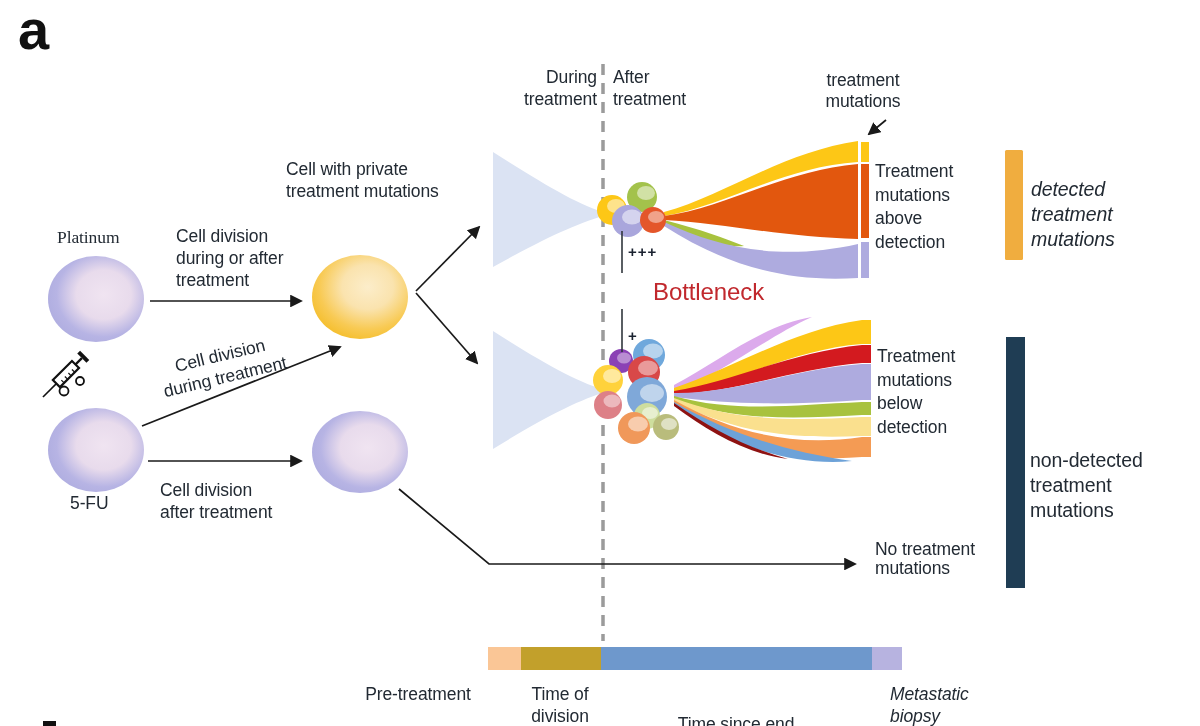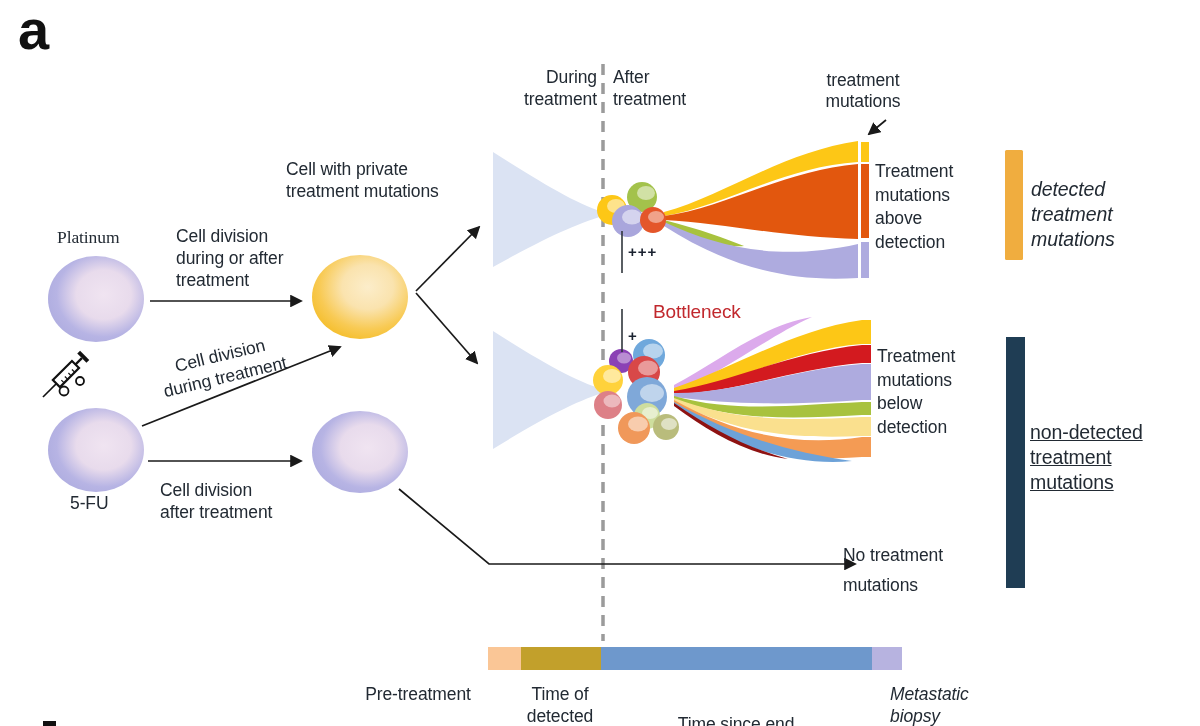--- a/index.html
+++ b/index.html
@@ -14,7 +14,7 @@
   }
   .panel{font-size:56px;font-weight:700;color:#111;line-height:56px;}
   .big{font-size:19.5px;line-height:25px;}
-  .red{color:#c1282d;font-size:19px;margin-top:20px;}
+  .red{color:#c1282d;font-size:24px;}
   .plus{font-weight:700;font-size:15px;letter-spacing:1px;color:#1a2230;}
   .ctr{text-align:center;}
   .rt{text-align:right;}

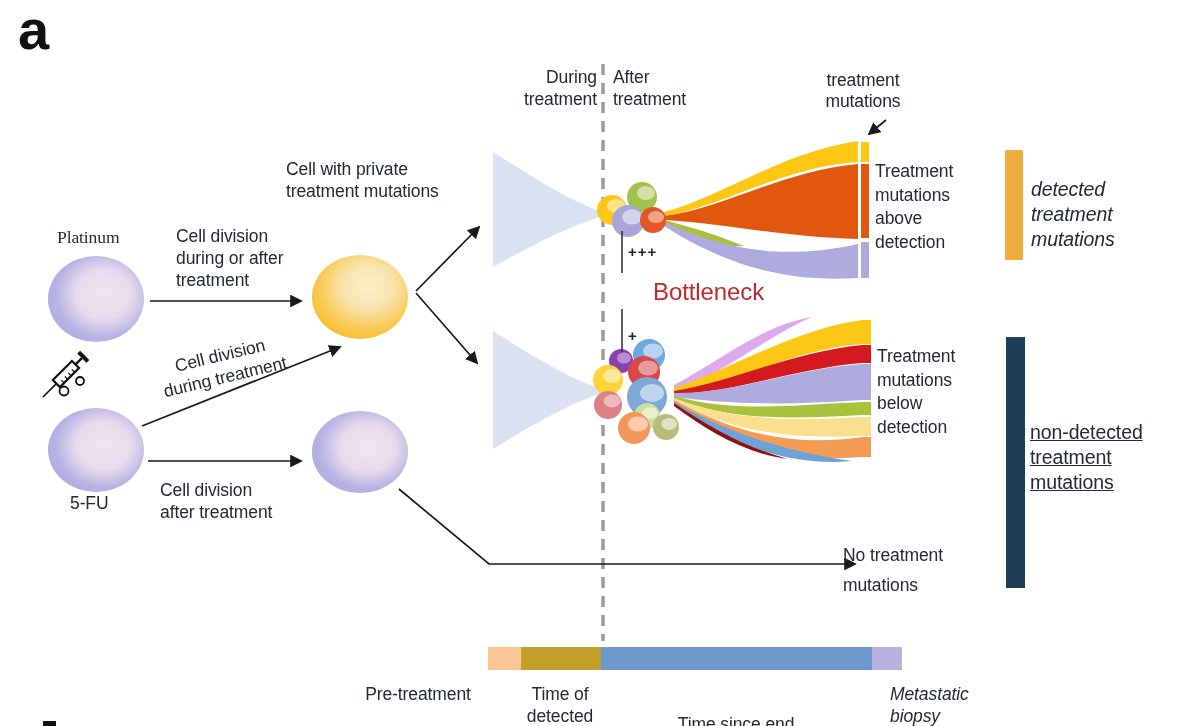--- a/index.html
+++ b/index.html
@@ -195,7 +195,7 @@
   <div class="lbl big" style="left:1031px;top:177px;font-style:italic;">detected
 treatment
 mutations</div>
-  <div class="lbl big" style="left:1030px;top:420px;text-decoration:underline;">non-detected
+  <div class="lbl big" style="left:1030px;top:448px;">non-detected
 treatment
 mutations</div>
 

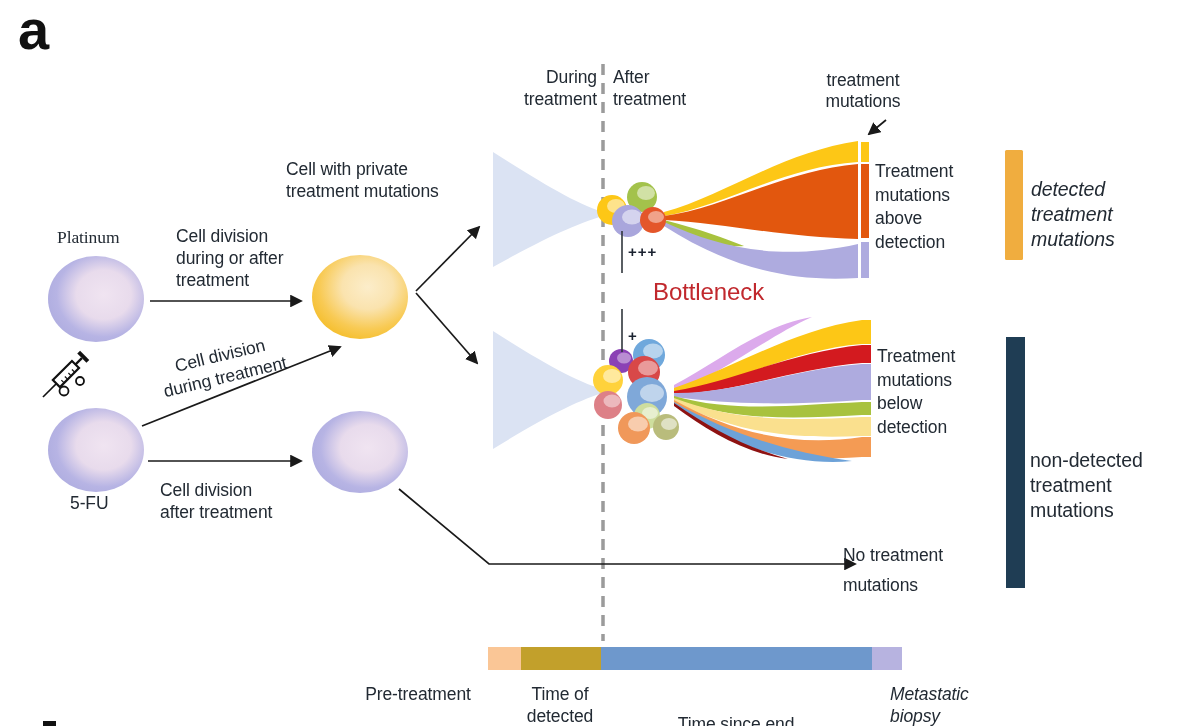--- a/index.html
+++ b/index.html
@@ -189,7 +189,7 @@
   <div class="lbl plus" style="left:628px;top:241px;">+++</div>
   <div class="lbl plus" style="left:628px;top:325px;">+</div>
 
-  <div class="lbl" style="left:843px;top:540px;line-height:30px;">No treatment
+  <div class="lbl" style="left:875px;top:540px;line-height:19px;">No treatment
 mutations</div>
 
   <div class="lbl big" style="left:1031px;top:177px;font-style:italic;">detected

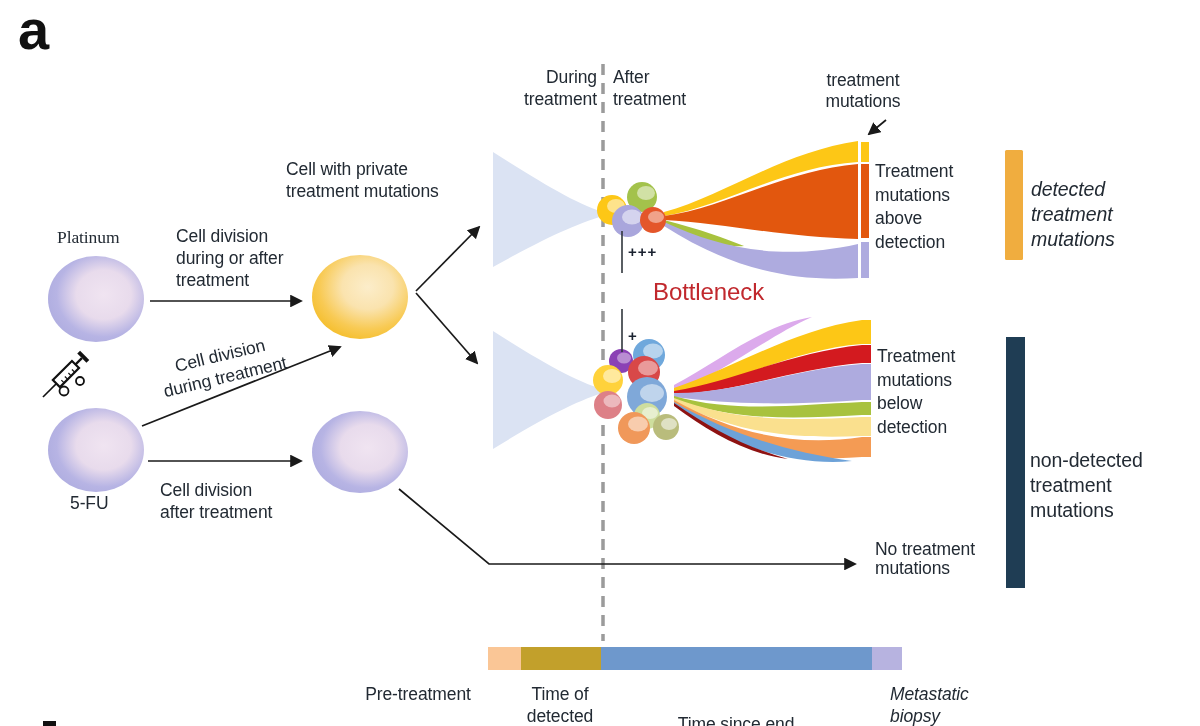--- a/index.html
+++ b/index.html
@@ -201,7 +201,7 @@
 
   <div class="lbl ctr" style="left:352px;top:683px;width:132px;">Pre-treatment</div>
   <div class="lbl ctr" style="left:498px;top:683px;width:124px;">Time of
-detected</div>
+division</div>
   <div class="lbl ctr" style="left:652px;top:713px;width:168px;">Time since end
 of treatment</div>
   <div class="lbl" style="left:890px;top:683px;font-style:italic;">Metastatic

